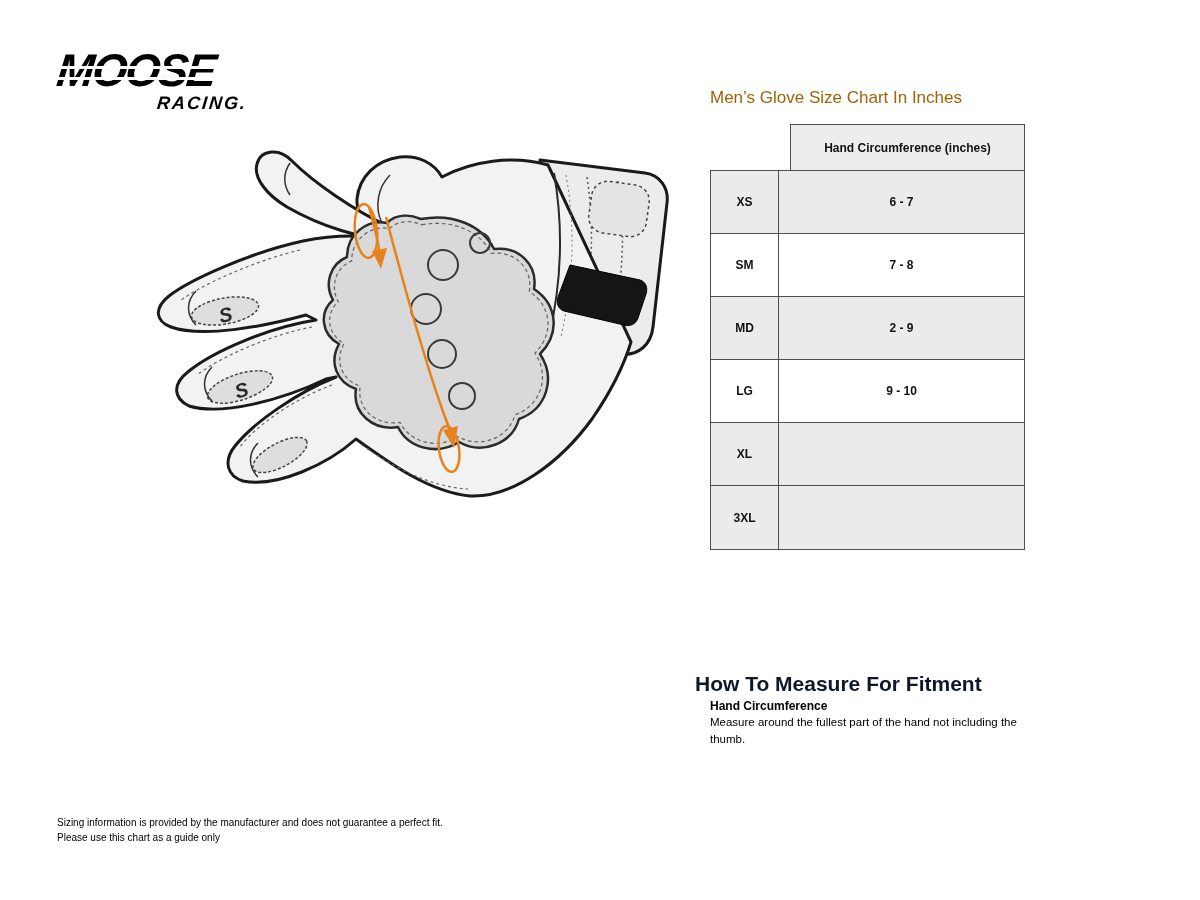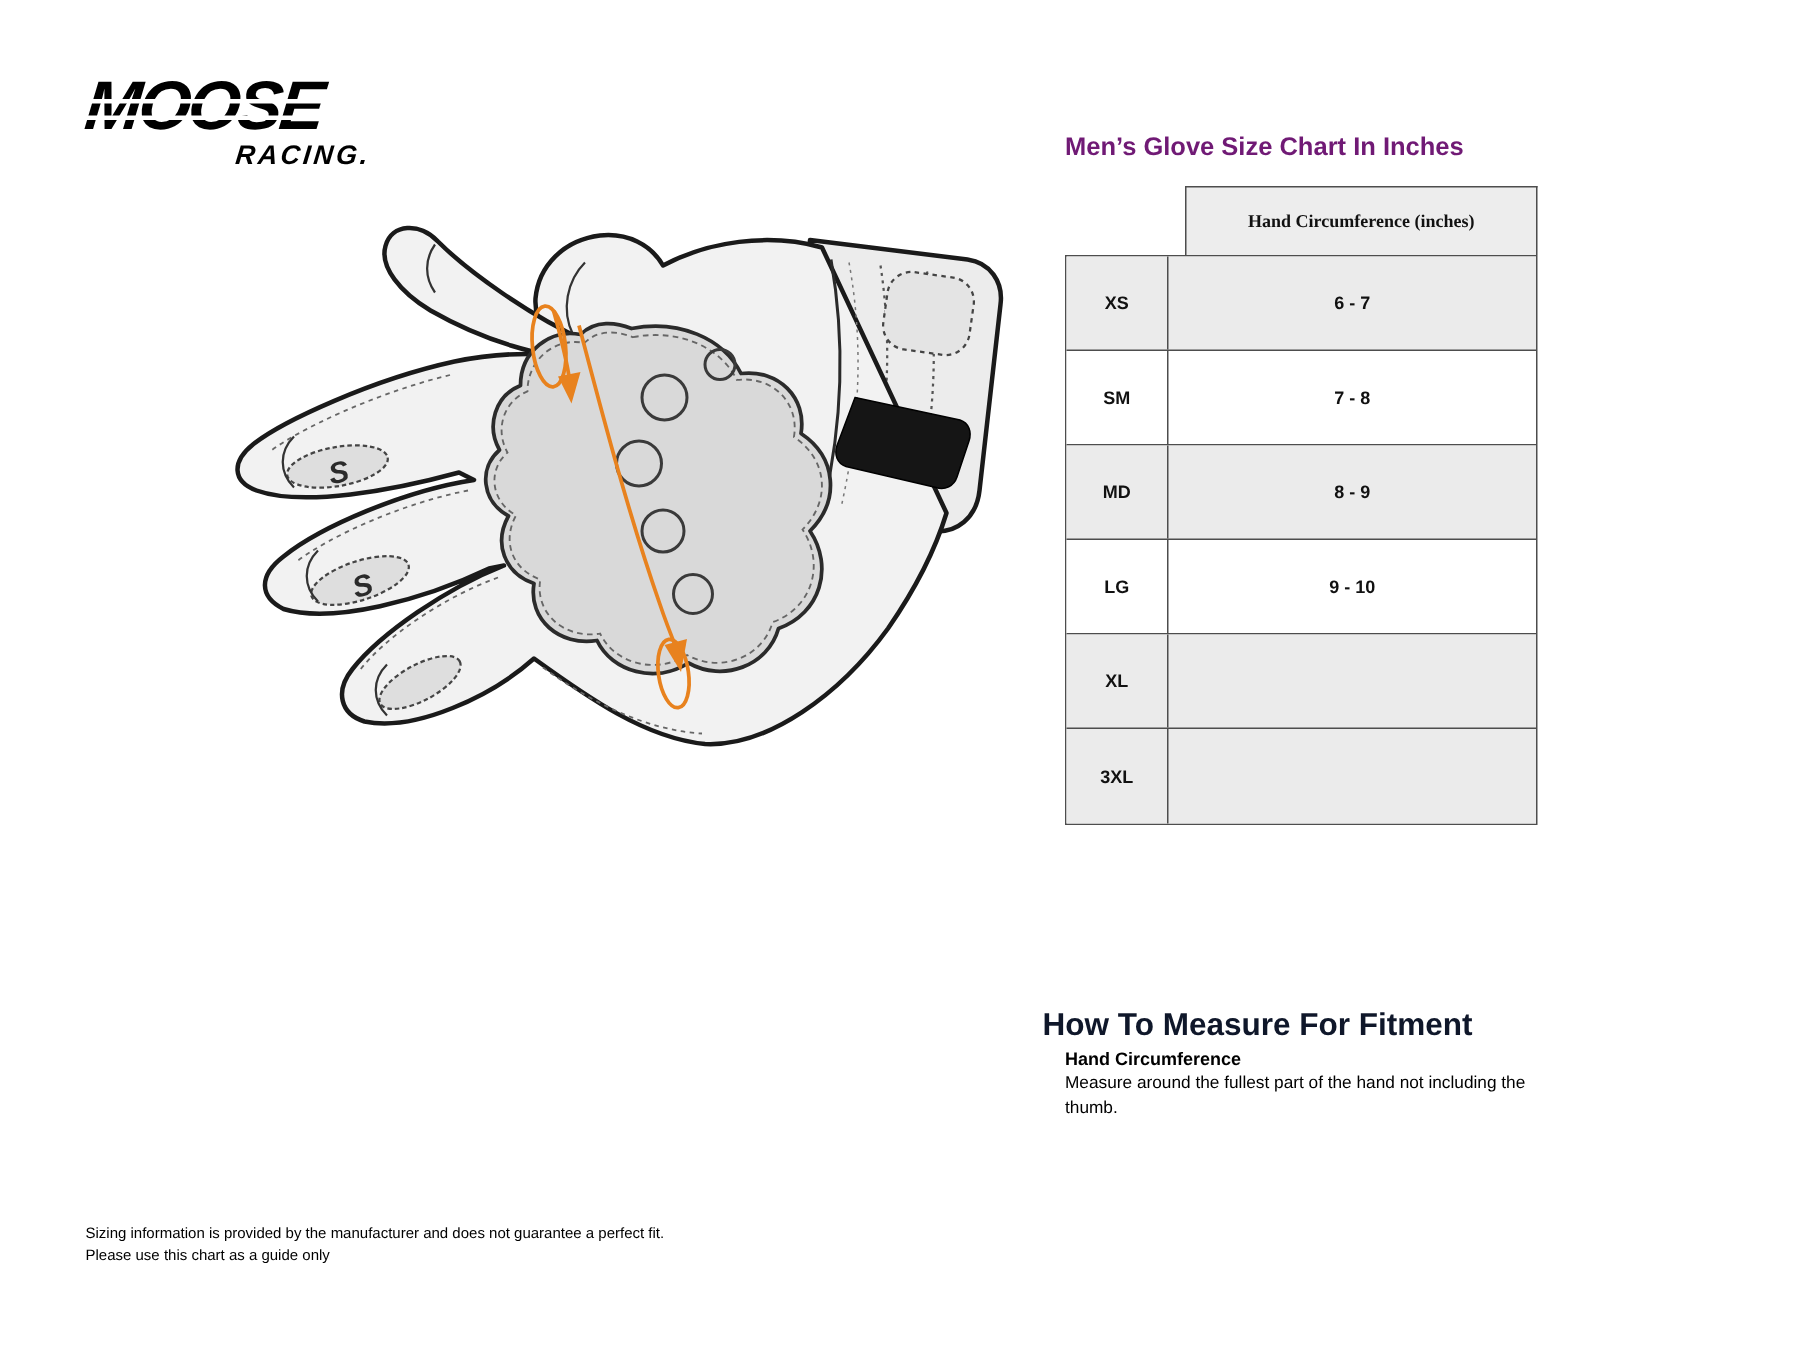--- a/index.html
+++ b/index.html
@@ -31,7 +31,7 @@
 
   
   .chart-title{
-    position:absolute;left:710px;top:88px;font-size:17px;font-weight:700;color:#701a75;
+    position:absolute;left:710px;top:88px;font-size:17px;font-weight:400;color:#a16207;
   }
   .size-table{position:absolute;left:710px;top:124px;width:315px;}
   .thead-row{display:flex;height:46px;}

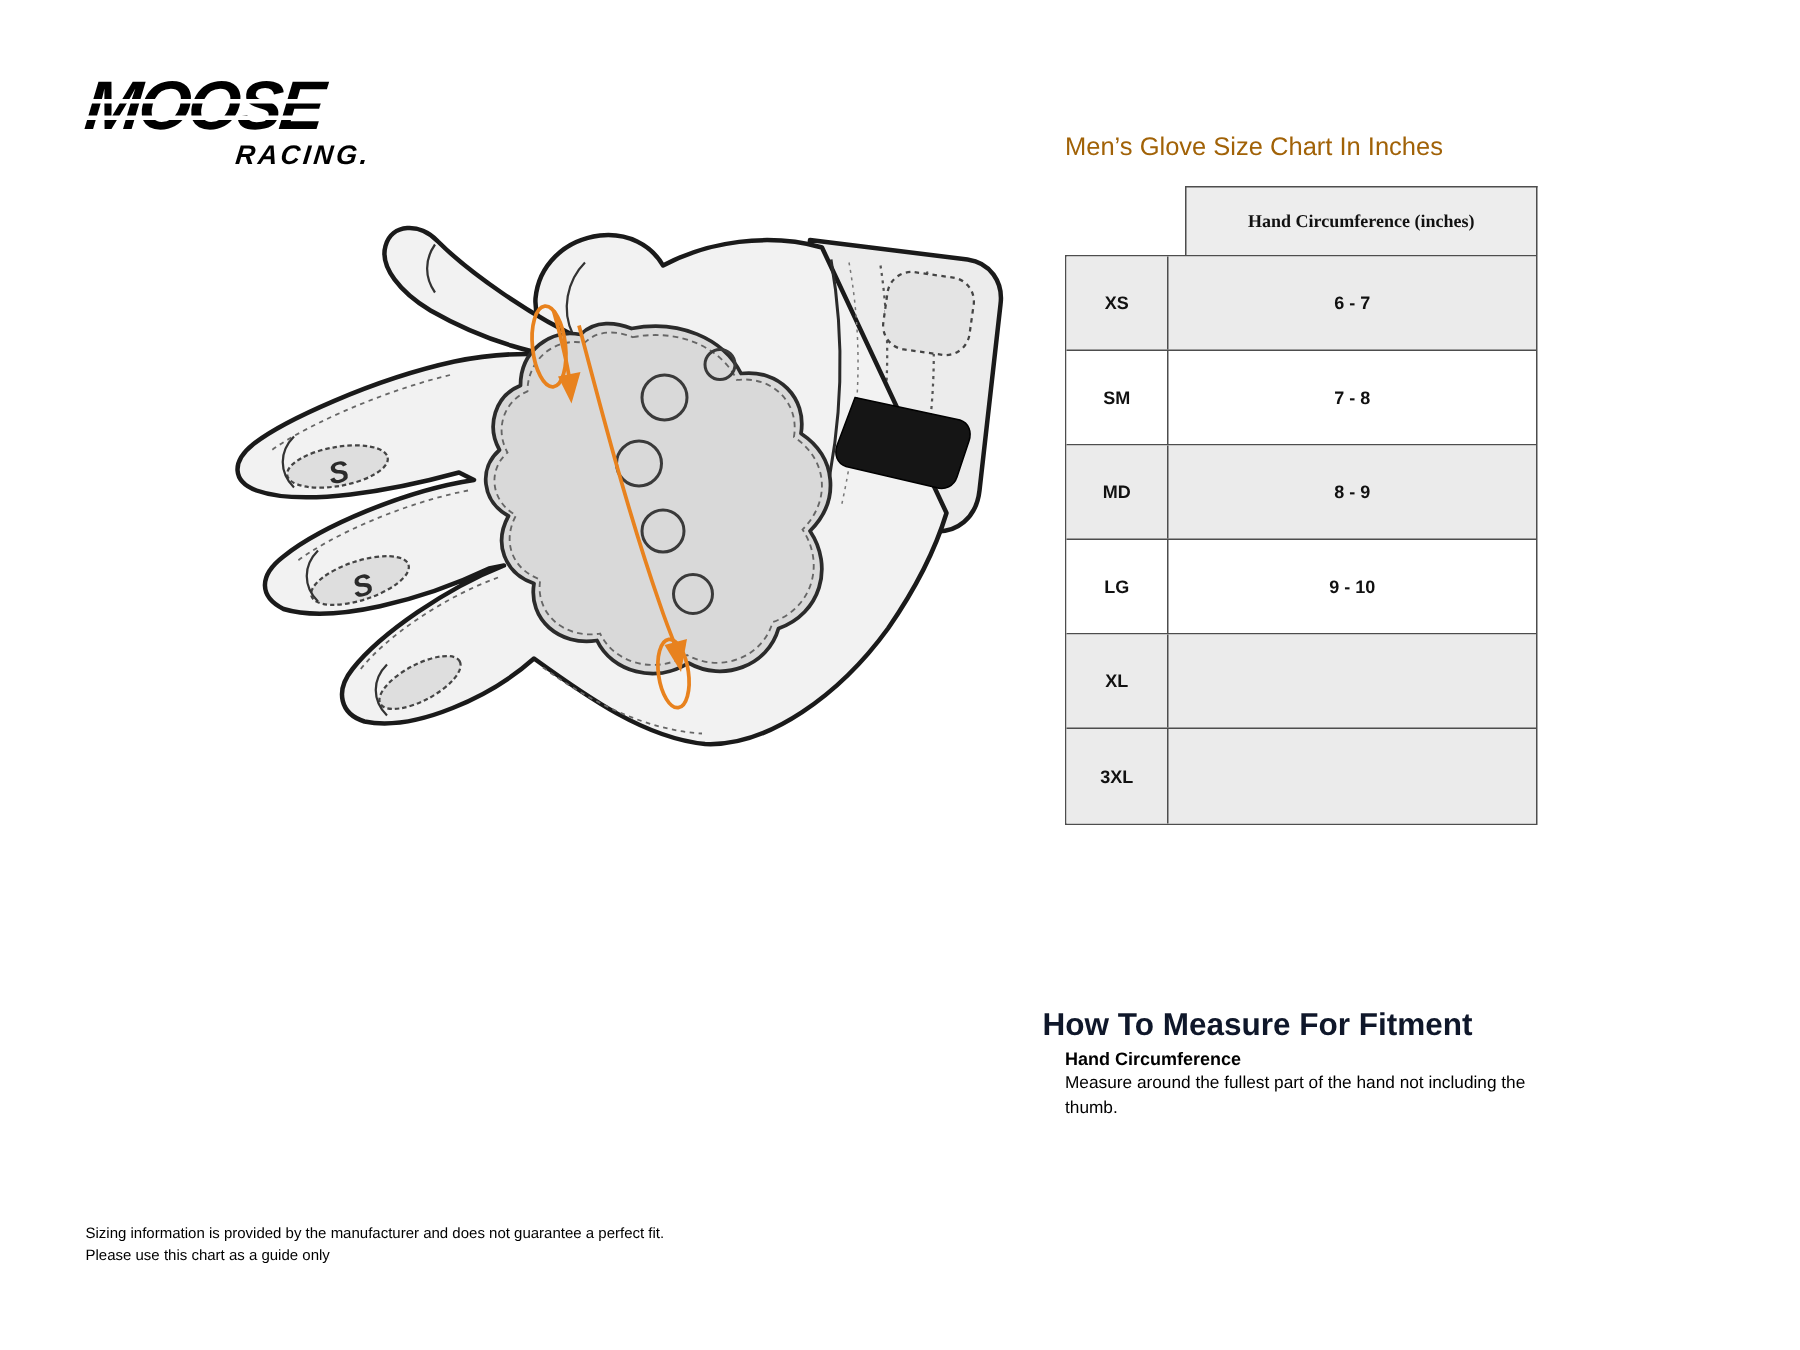--- a/index.html
+++ b/index.html
@@ -39,7 +39,7 @@
   .th{
     flex:1;background:var(--headshade);border:1px solid var(--tborder);border-bottom:none;
     display:flex;align-items:center;justify-content:center;
-    font-size:12px;font-weight:700;text-align:left;font-family:Liberation Serif, serif;
+    font-size:12px;font-weight:700;text-align:left;
   }
   .tbody{border:1px solid var(--tborder);}
   .trow{display:flex;height:63px;border-bottom:1px solid var(--tborder);background:#fff;}

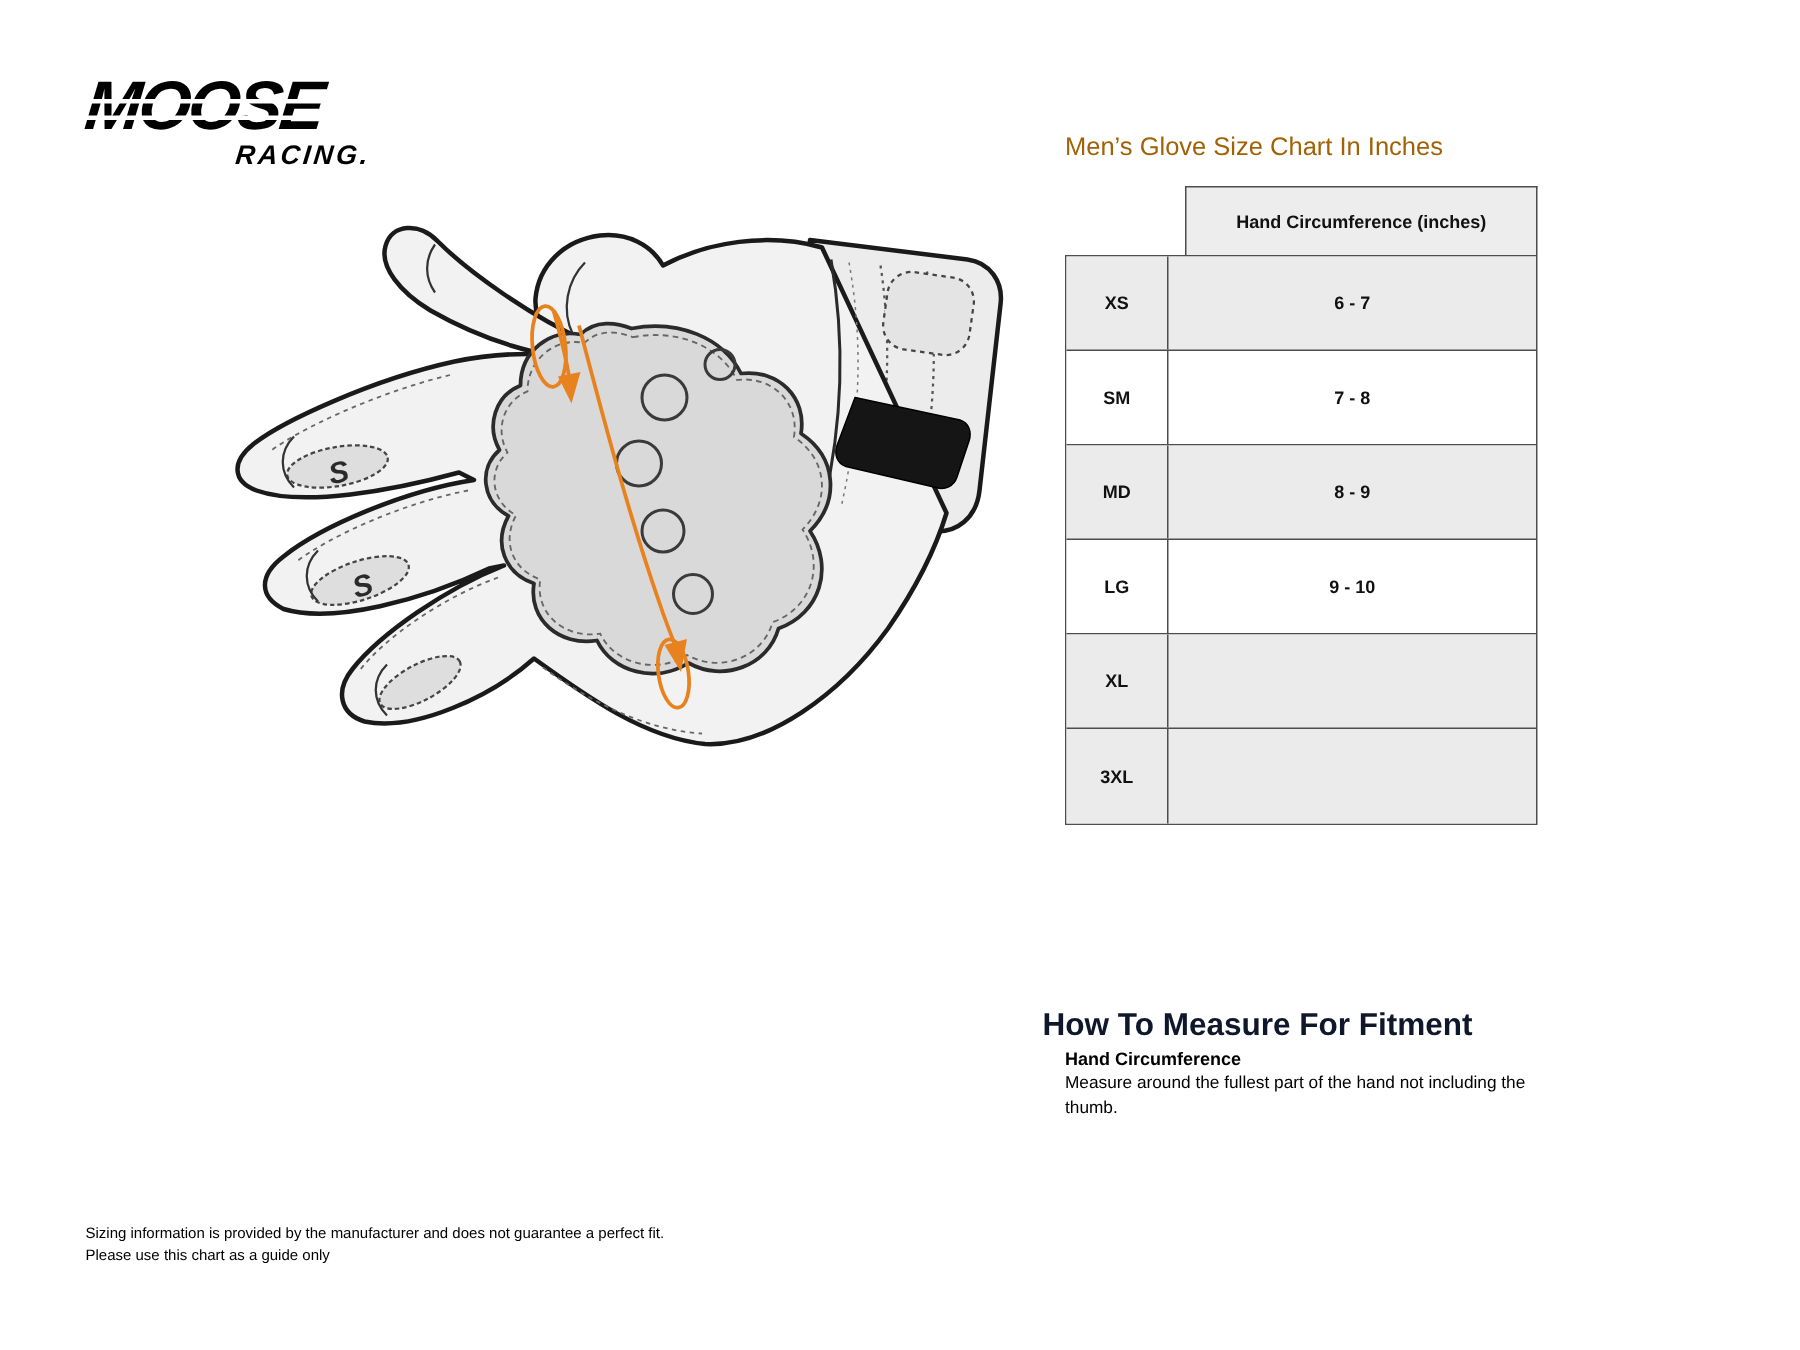--- a/index.html
+++ b/index.html
@@ -195,7 +195,7 @@
         </div>
         <div class="trow shaded">
           <div class="td size">MD</div>
-          <div class="td range">8 - 9</div>
+          <div class="td range">2 - 9</div>
         </div>
         <div class="trow">
           <div class="td size">LG</div>

